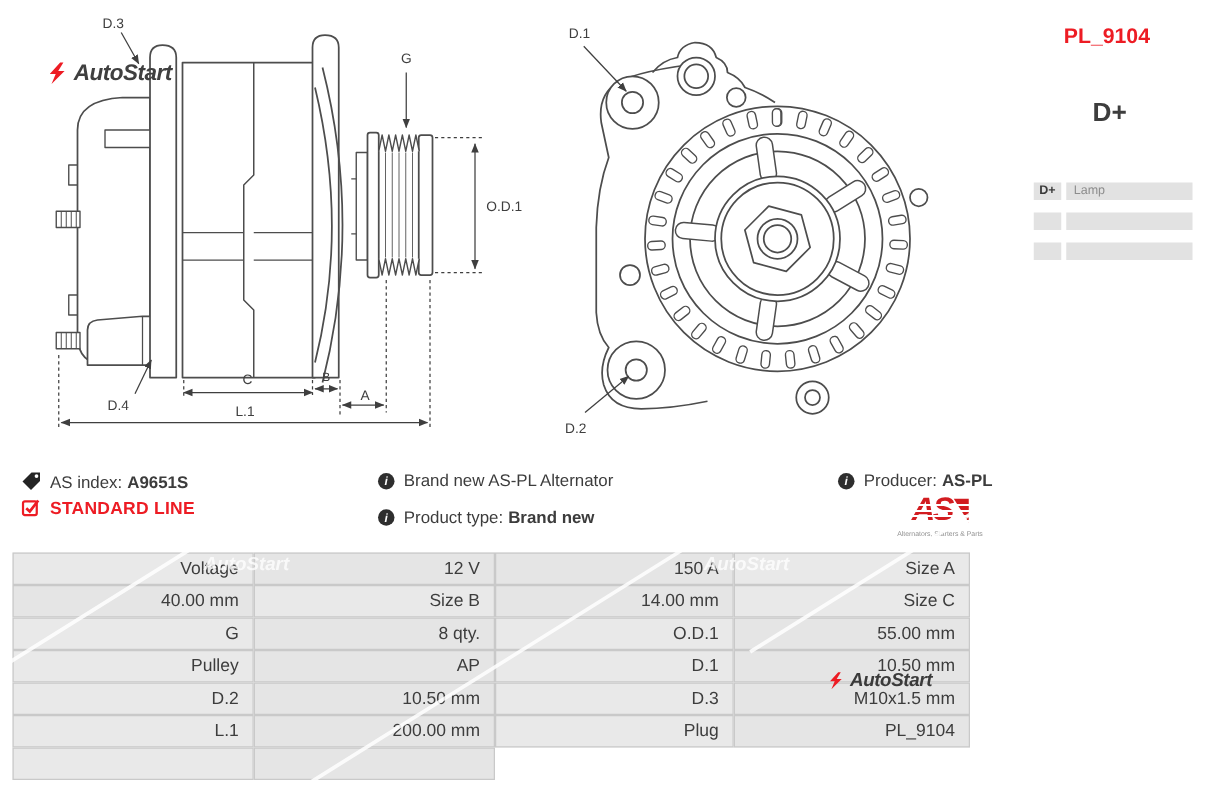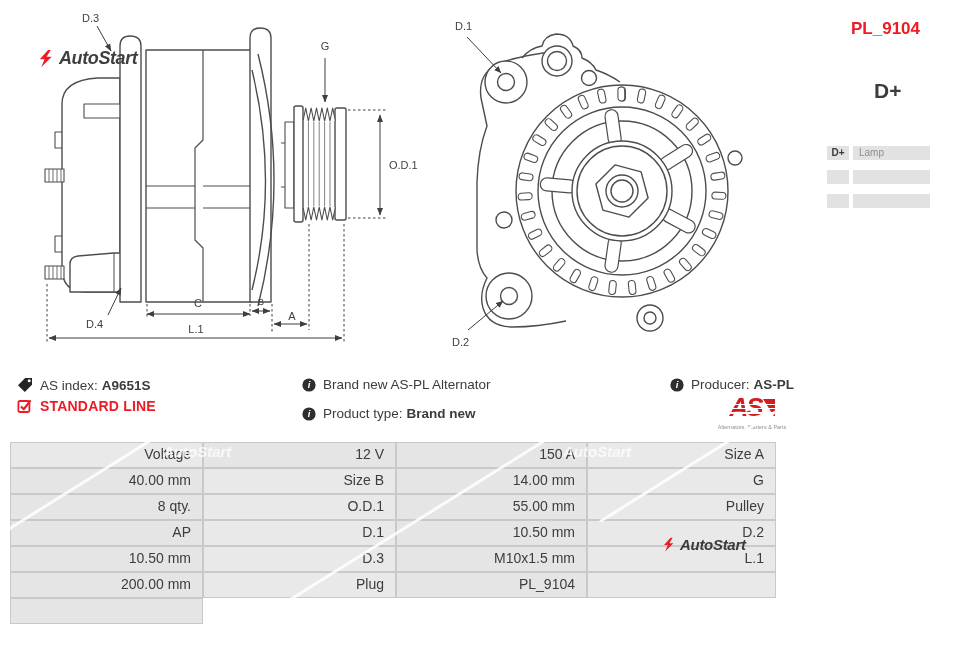--- a/index.html
+++ b/index.html
@@ -25,7 +25,7 @@
   .pinout-row { display:flex; gap:4px; margin-bottom:10px; }
   .pinout-pin { width:22px; height:14px; background:#e2e2e2; font-size:10px; font-weight:bold;
                 color:#3a3a3a; text-align:center; line-height:14px; }
-  .pinout-fn  { width:77px; height:14px; background:#e2e2e2; font-size:10px; color:#8d8d8d;
+  .pinout-fn  { width:101px; height:14px; background:#e2e2e2; font-size:10px; color:#8d8d8d;
                 padding-left:6px; line-height:14px; }
 
   

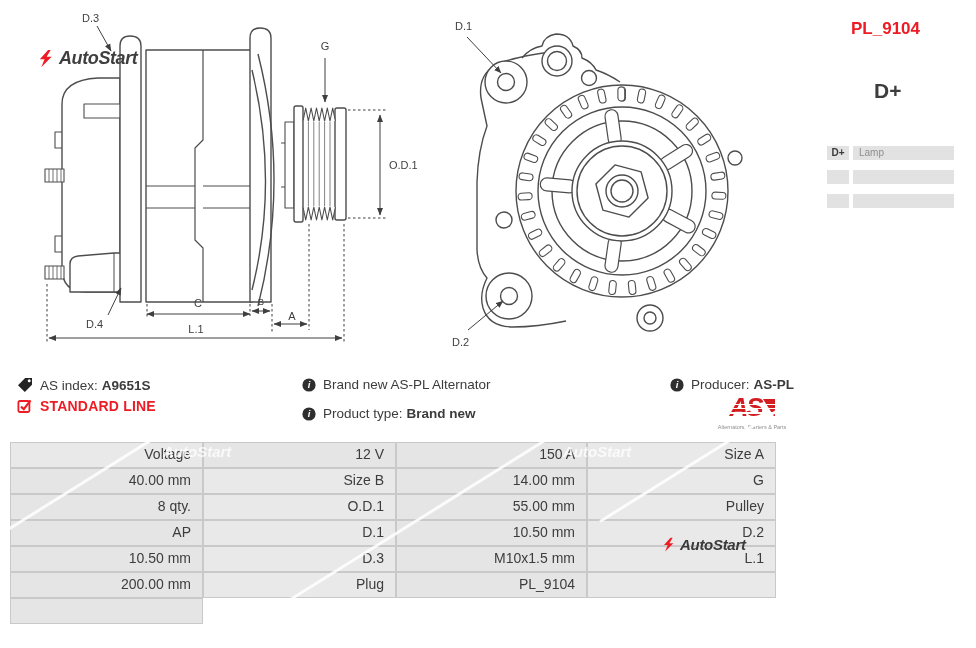--- a/index.html
+++ b/index.html
@@ -286,6 +286,7 @@
     <div class="c-lab">Size B</div>
     <div class="c-val">14.00 mm</div>
 
+    <div class="c-lab">Size C</div>
     <div class="c-lab">G</div>
     <div class="c-val">8 qty.</div>
 

